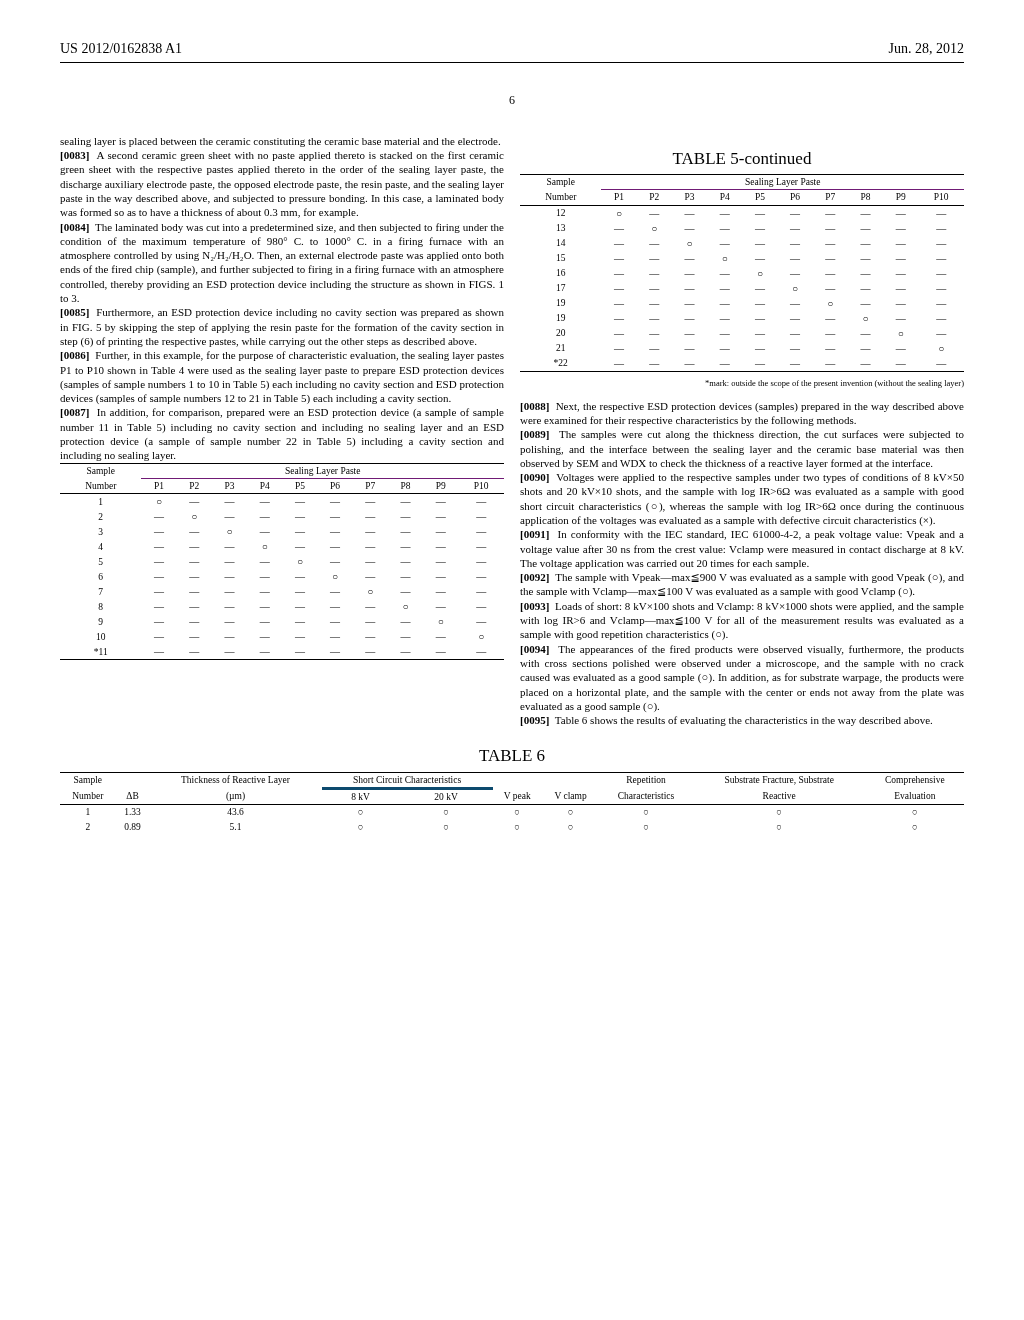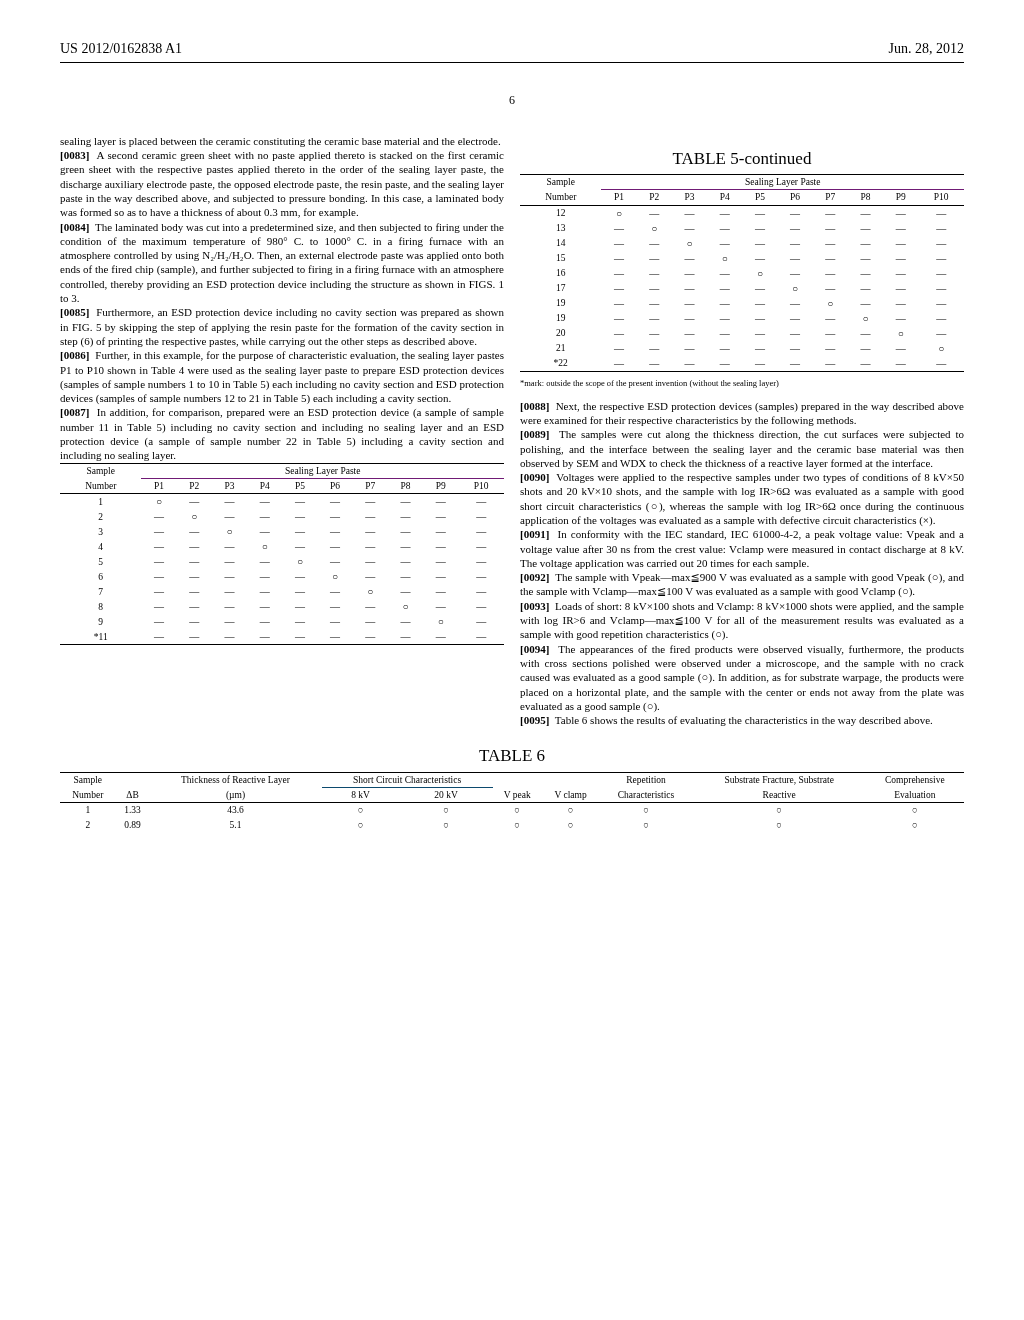--- a/index.html
+++ b/index.html
@@ -74,7 +74,7 @@
   }
   .footnote {
     font-size: 8.5px;
-    text-align: left;
+    text-align: right;
     margin-top: 2px;
     margin-bottom: 10px;
   }

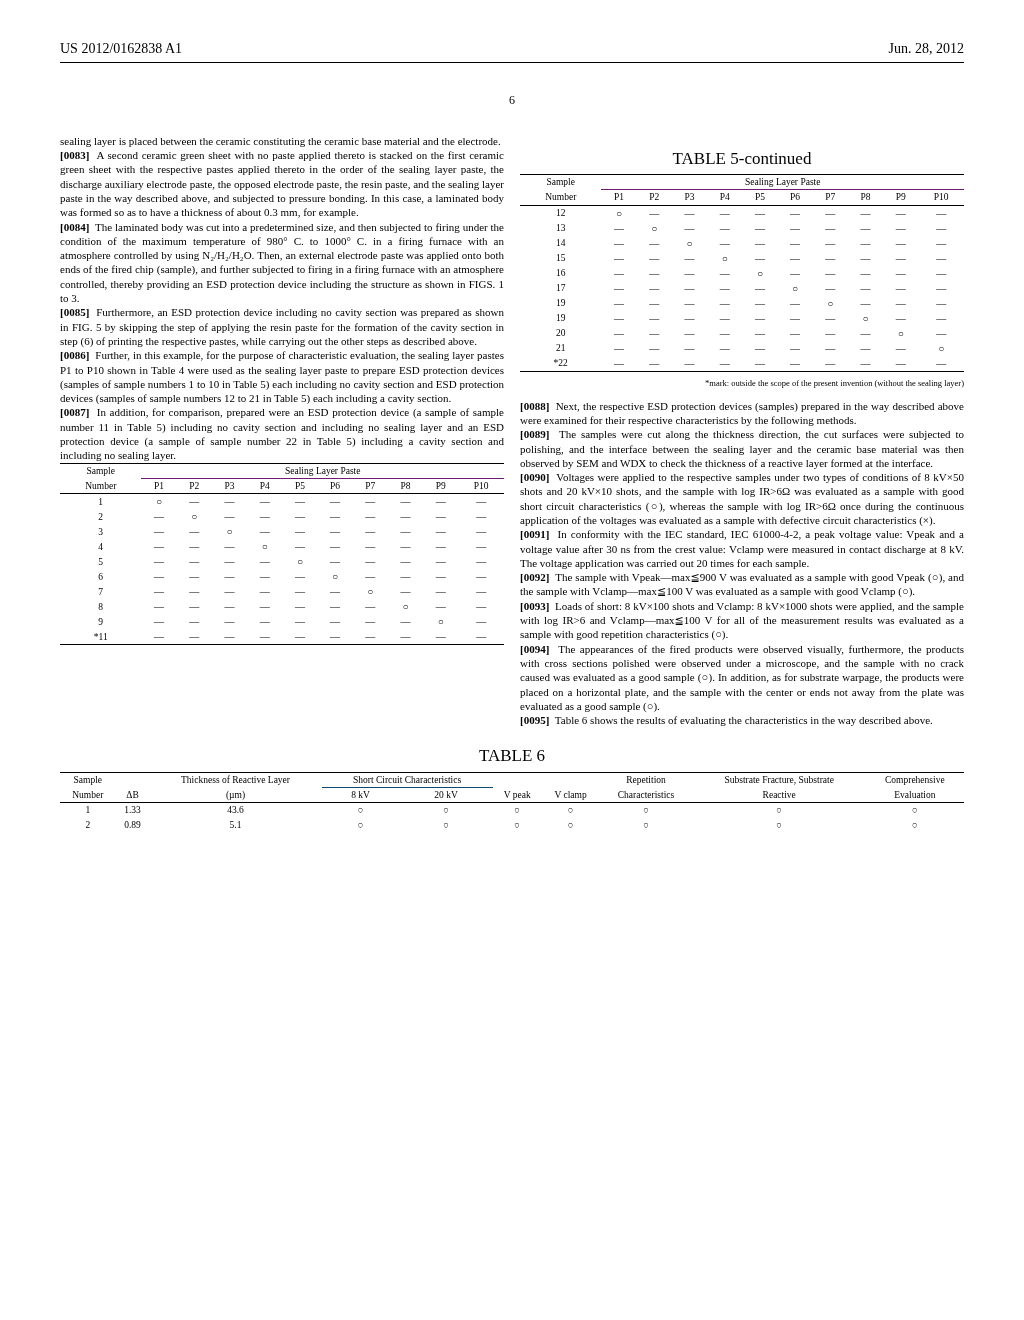--- a/index.html
+++ b/index.html
@@ -273,6 +273,19 @@
             <td class="circle">—</td>
             <td class="circle">○</td>
             <td class="circle">—</td>
+          </tr>
+          <tr>
+            <td>10</td>
+            <td class="circle">—</td>
+            <td class="circle">—</td>
+            <td class="circle">—</td>
+            <td class="circle">—</td>
+            <td class="circle">—</td>
+            <td class="circle">—</td>
+            <td class="circle">—</td>
+            <td class="circle">—</td>
+            <td class="circle">—</td>
+            <td class="circle">○</td>
           </tr>
           <tr>
             <td>*11</td>

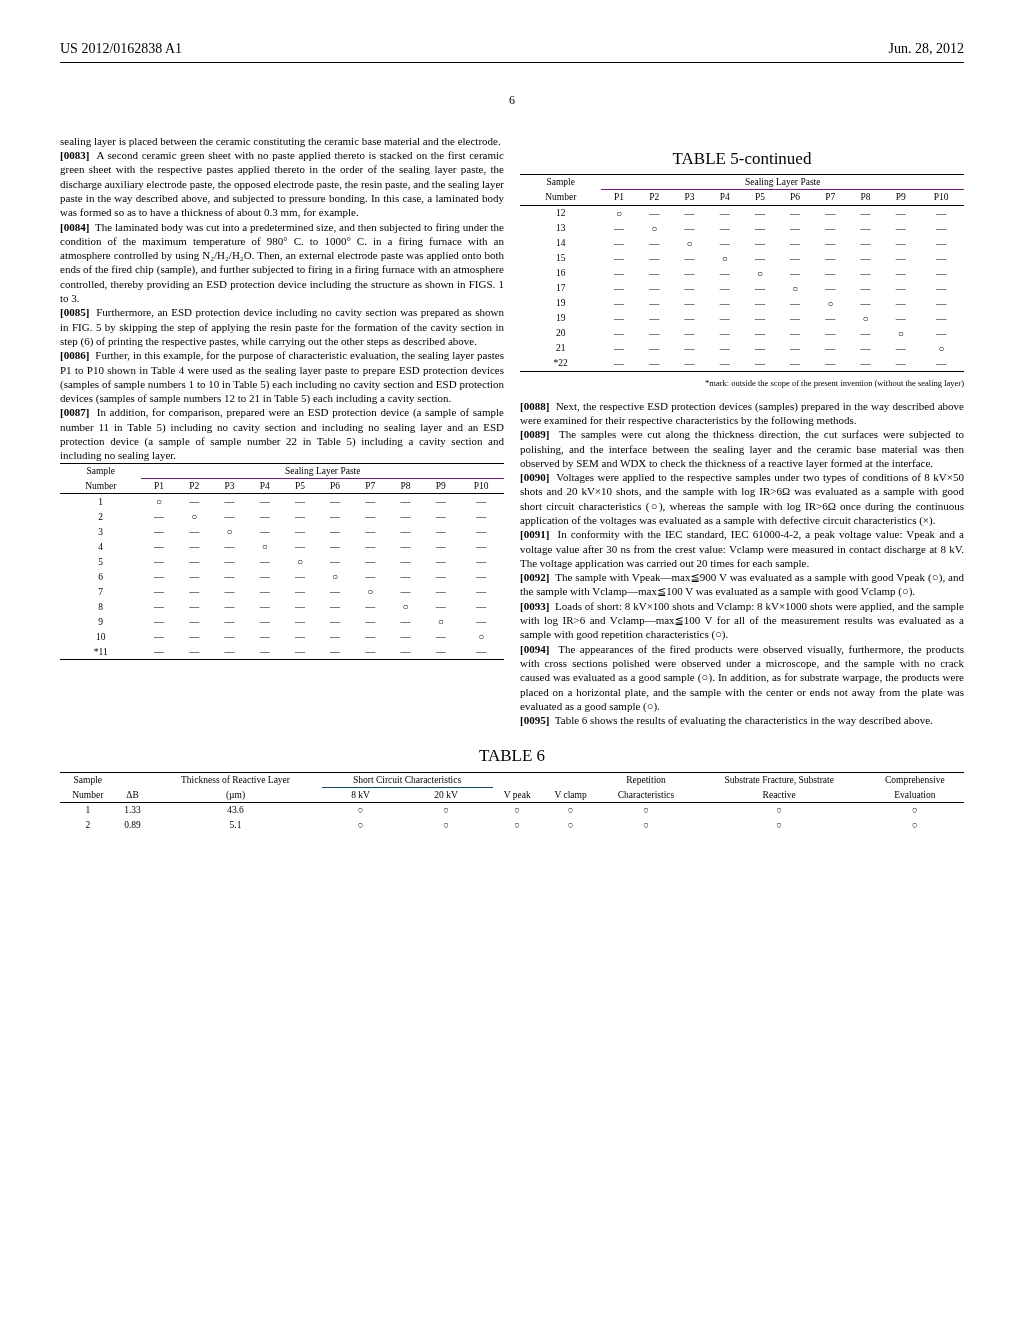--- a/index.html
+++ b/index.html
@@ -520,7 +520,7 @@
         <th>Sample</th>
         <th></th>
         <th>Thickness of Reactive Layer</th>
-        <th colspan="2" style="border-bottom:1px solid #0c4a6e">Short Circuit Characteristics</th>
+        <th colspan="2" style="border-bottom:3px solid #0c4a6e">Short Circuit Characteristics</th>
         <th></th>
         <th></th>
         <th>Repetition</th>

